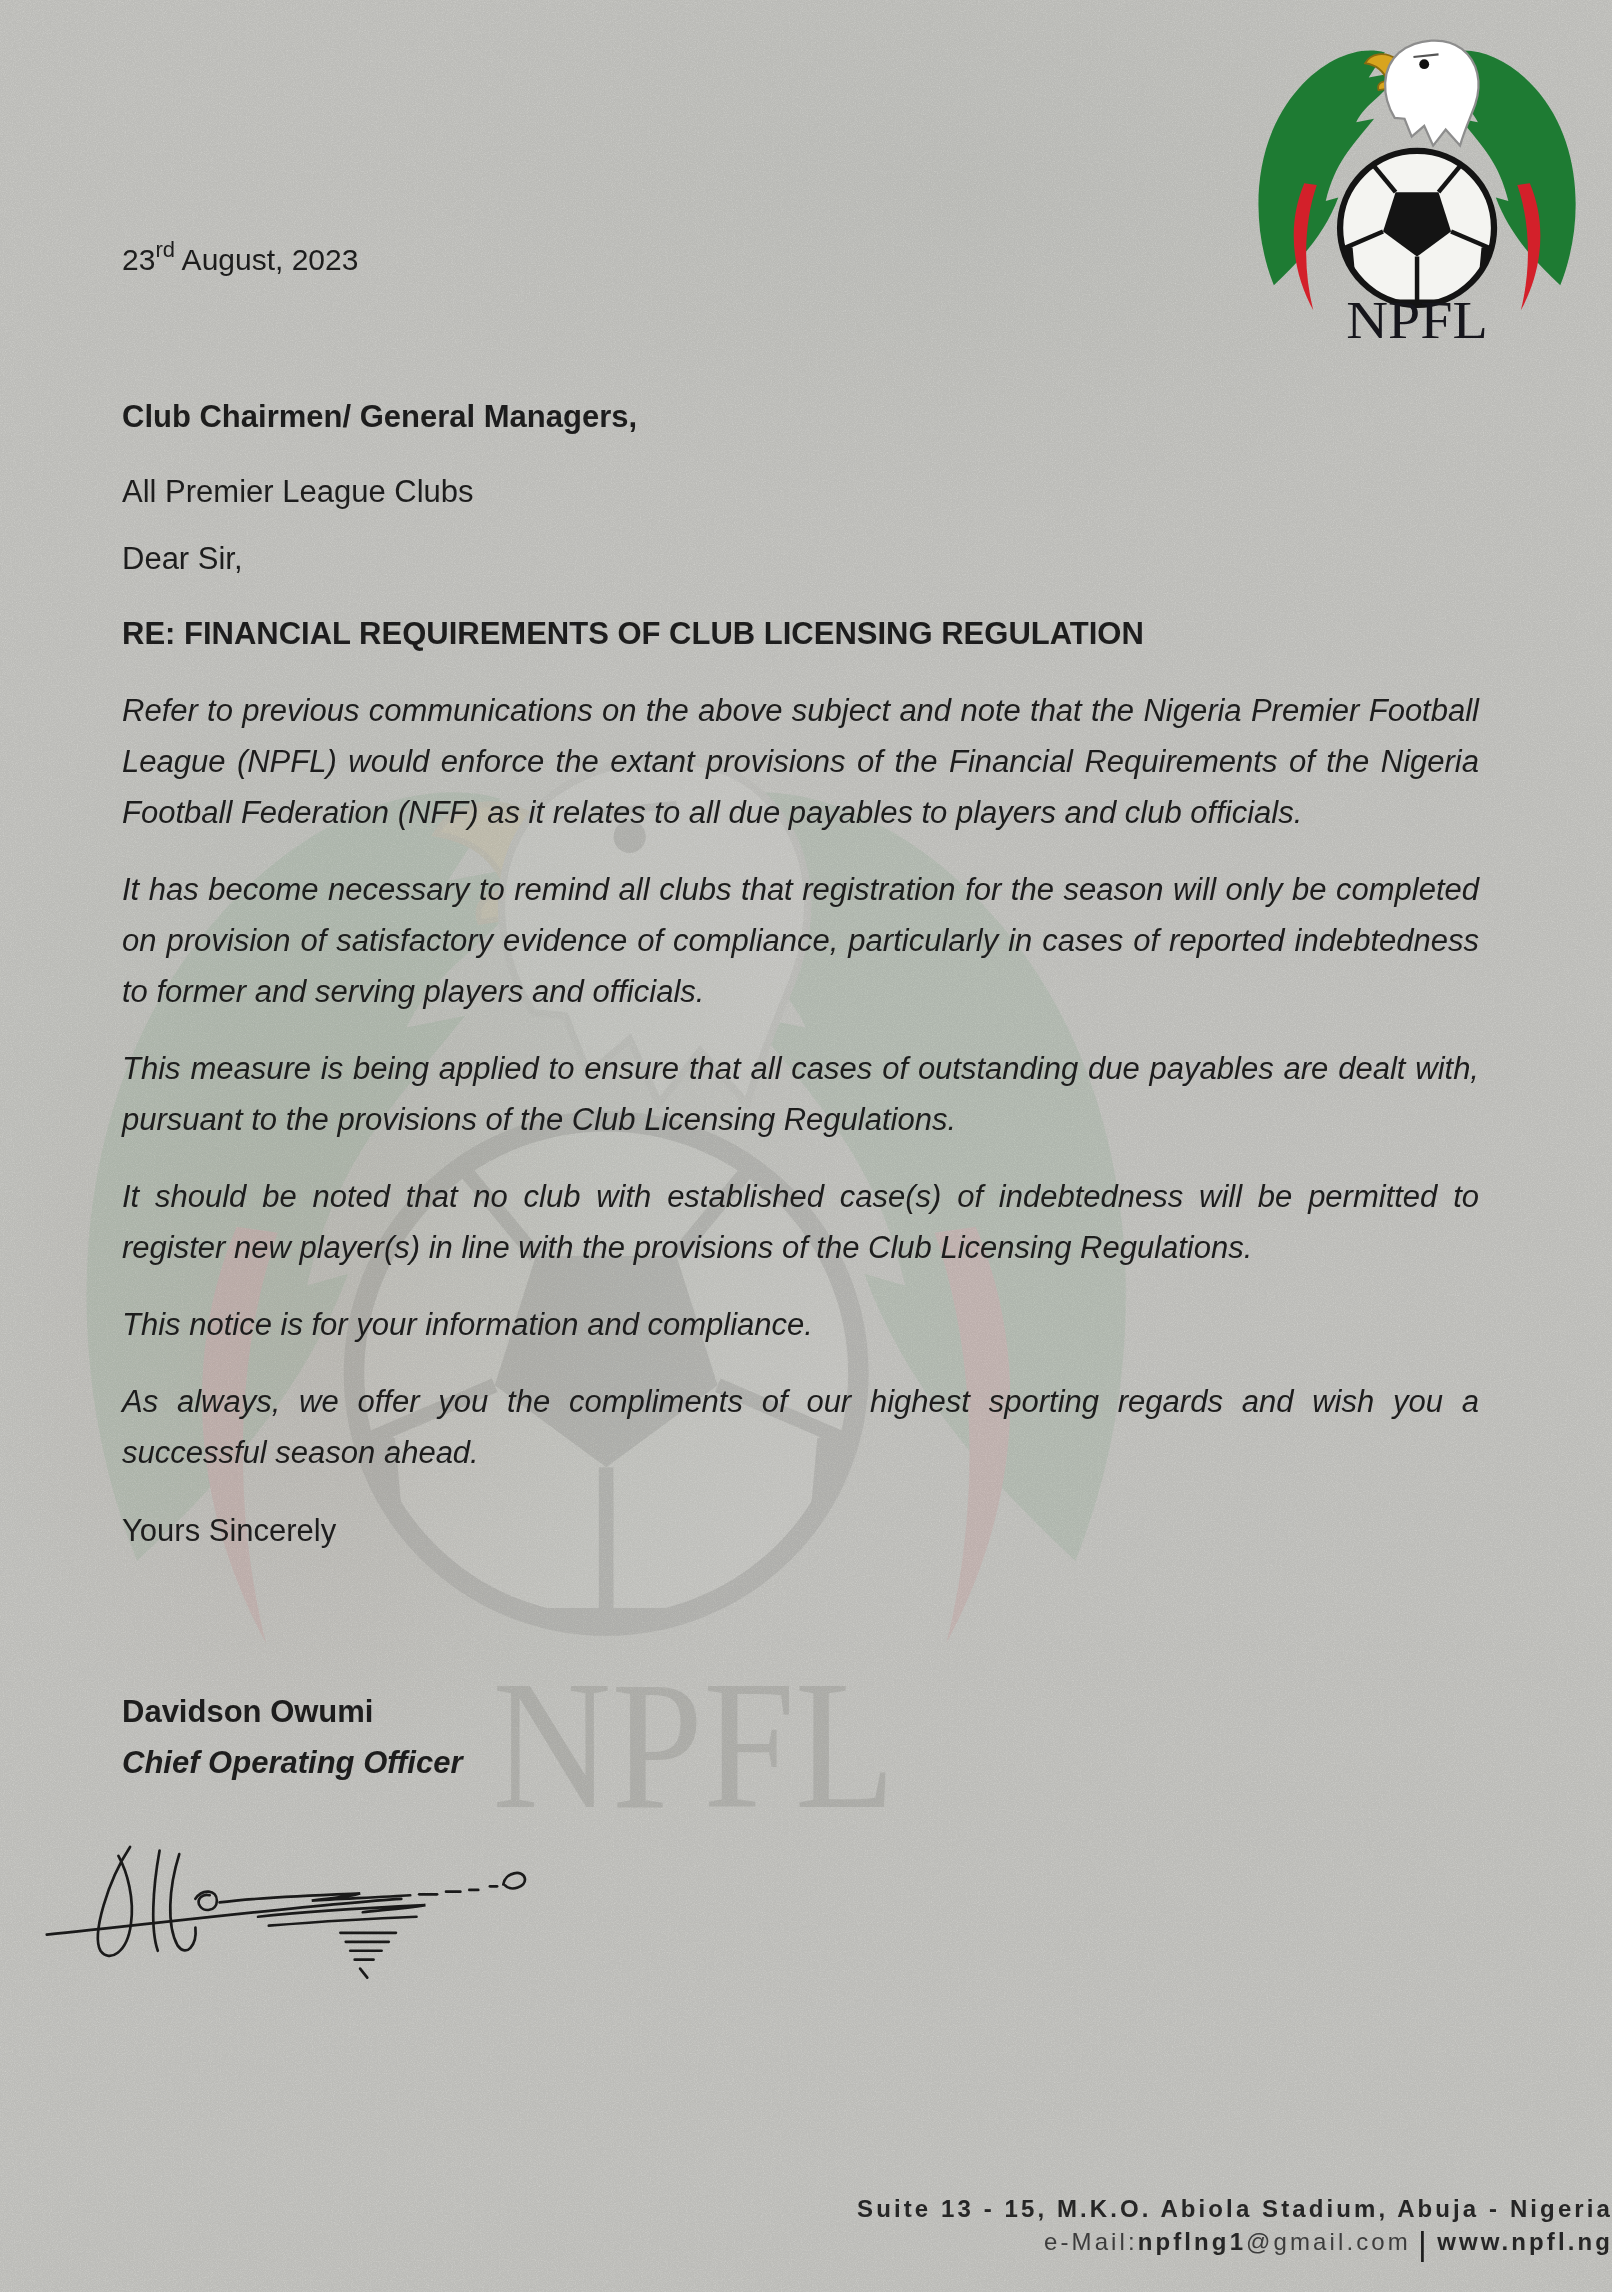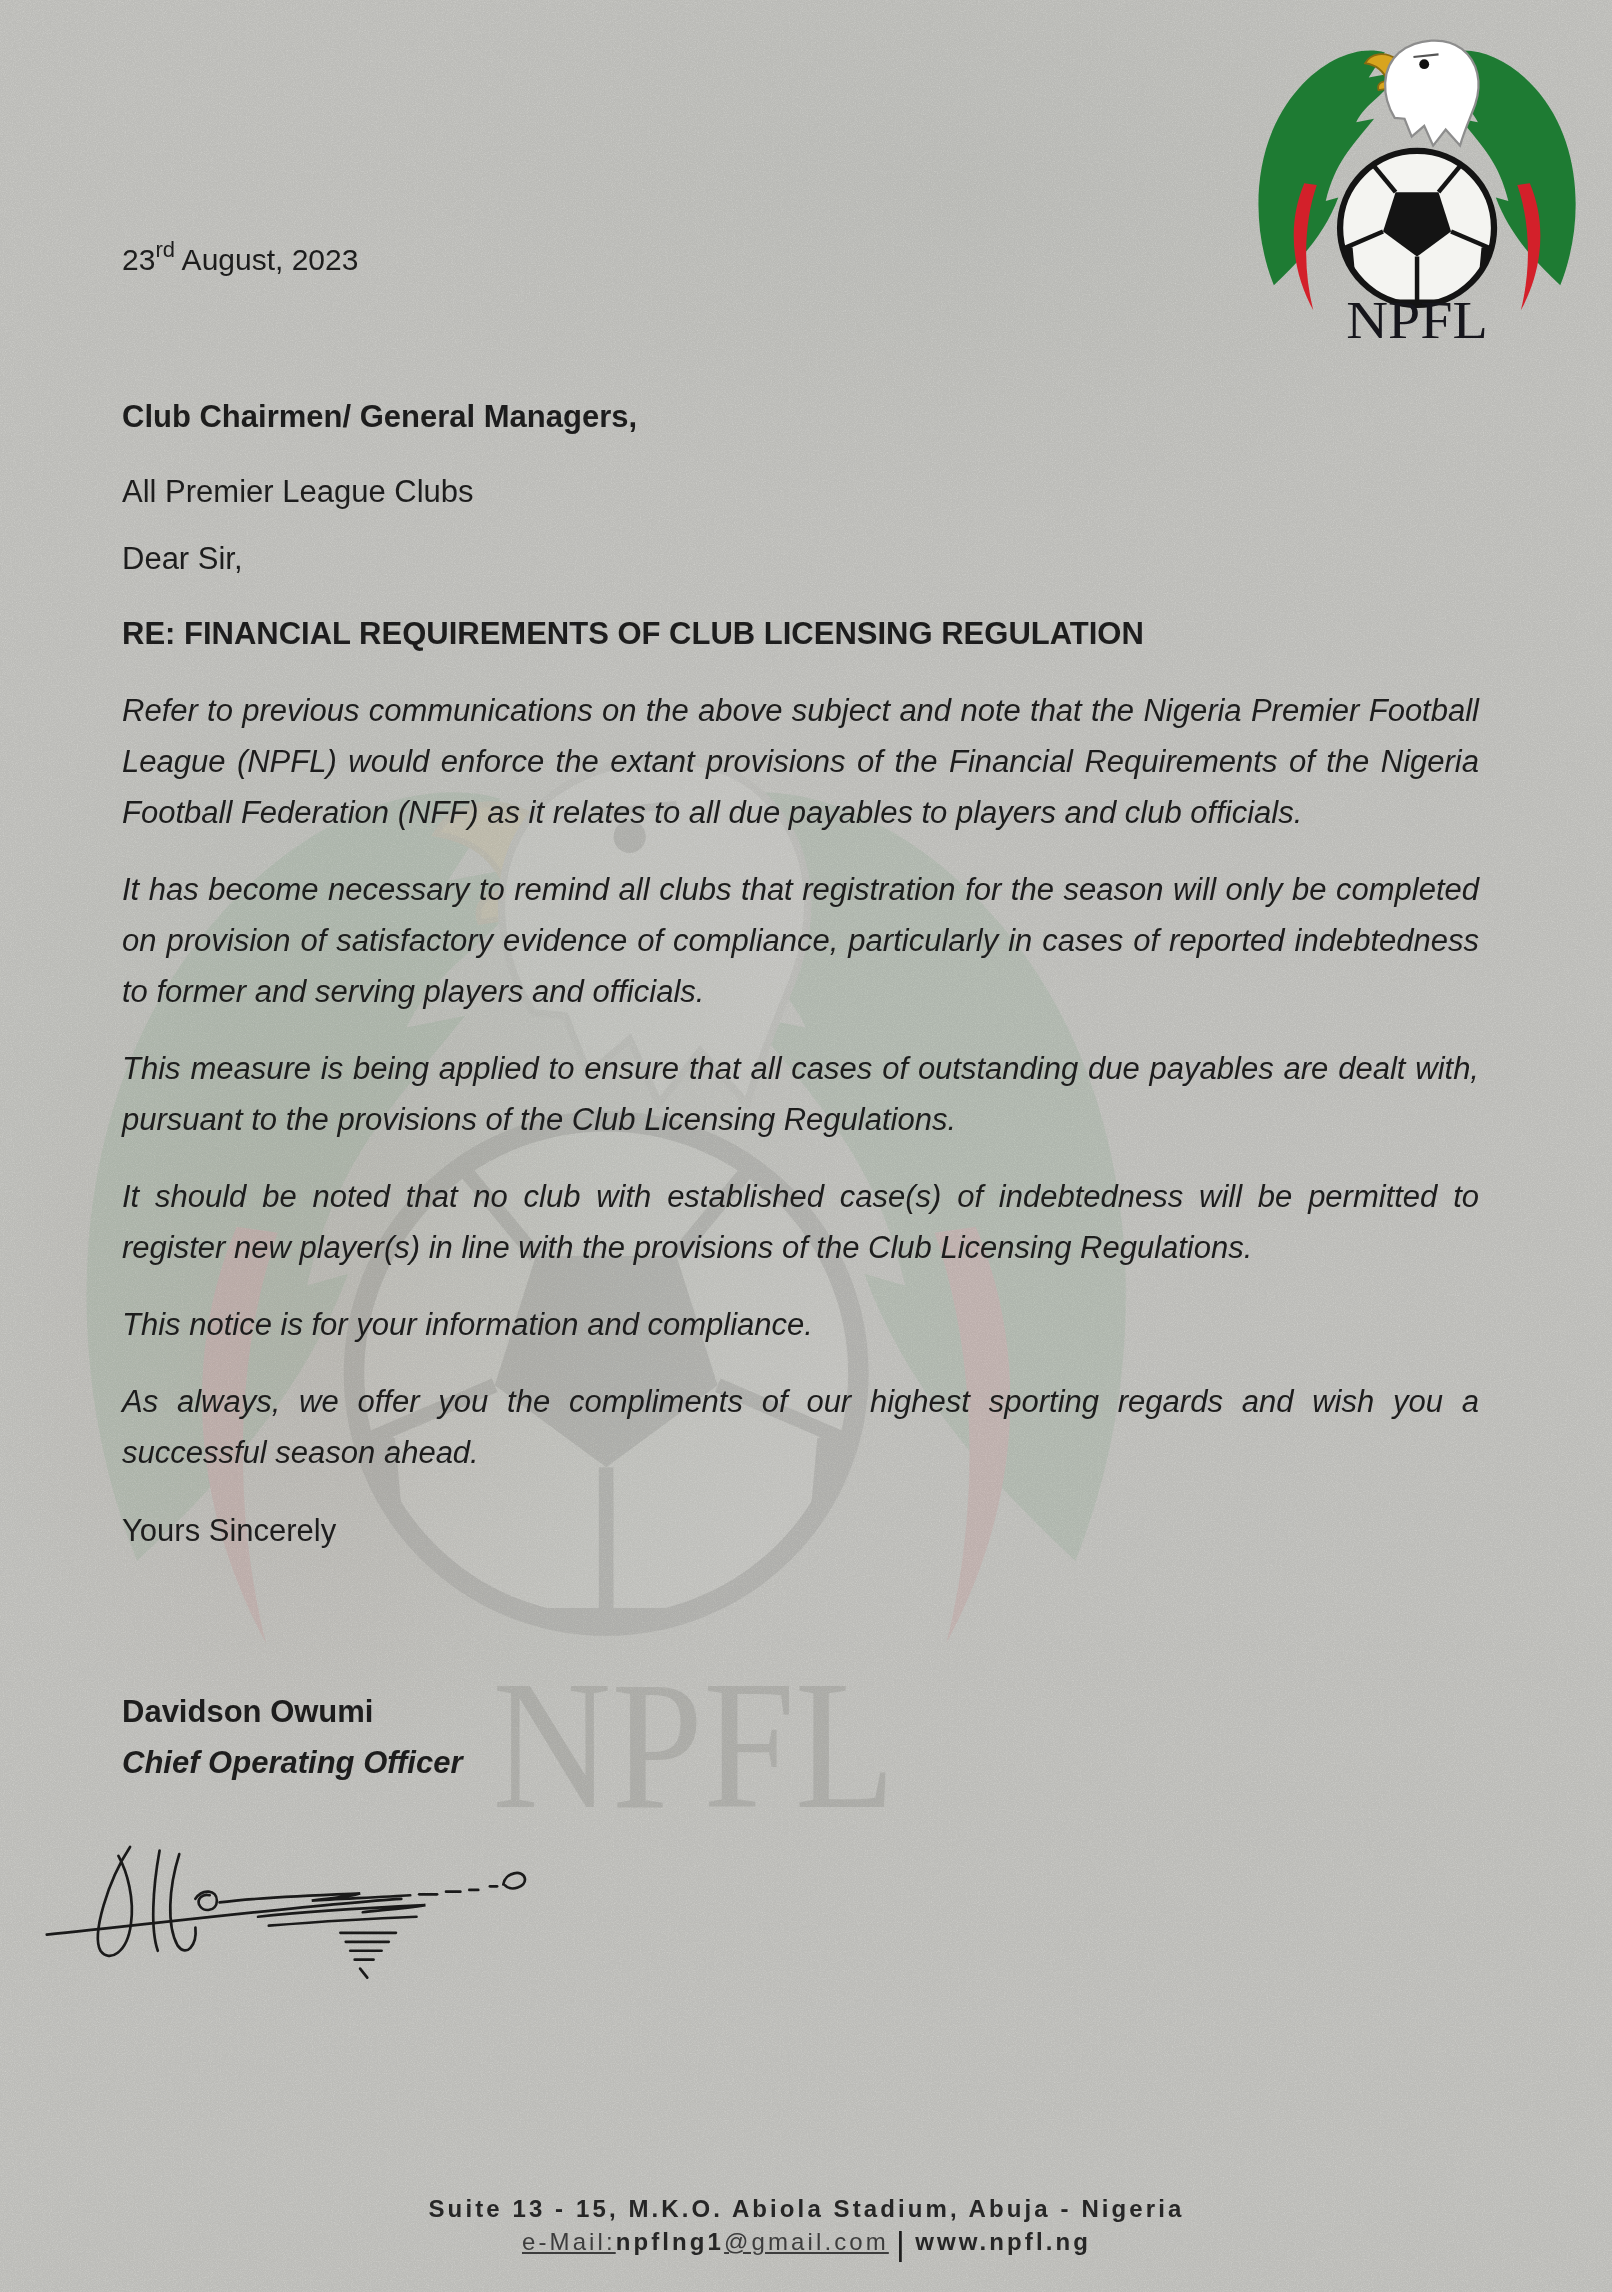--- a/index.html
+++ b/index.html
@@ -42,7 +42,7 @@
   .signature{position:absolute;left:45px;top:1845px;}
 
   
-  .footer{position:absolute;left:0;top:2192px;width:100%;text-align:center;
+  .footer{position:absolute;left:0;top:2192px;width:100%;text-align:right;
           font-size:24px;line-height:33px;font-weight:bold;letter-spacing:3.1px;color:#262626;}
   .footer .lite{font-weight:normal;color:#3c3c3c;text-decoration:underline;}
   .footer .pipe{font-weight:normal;font-size:34px;vertical-align:-5.4px;padding:0 7.2px;color:#1d1d1d;}

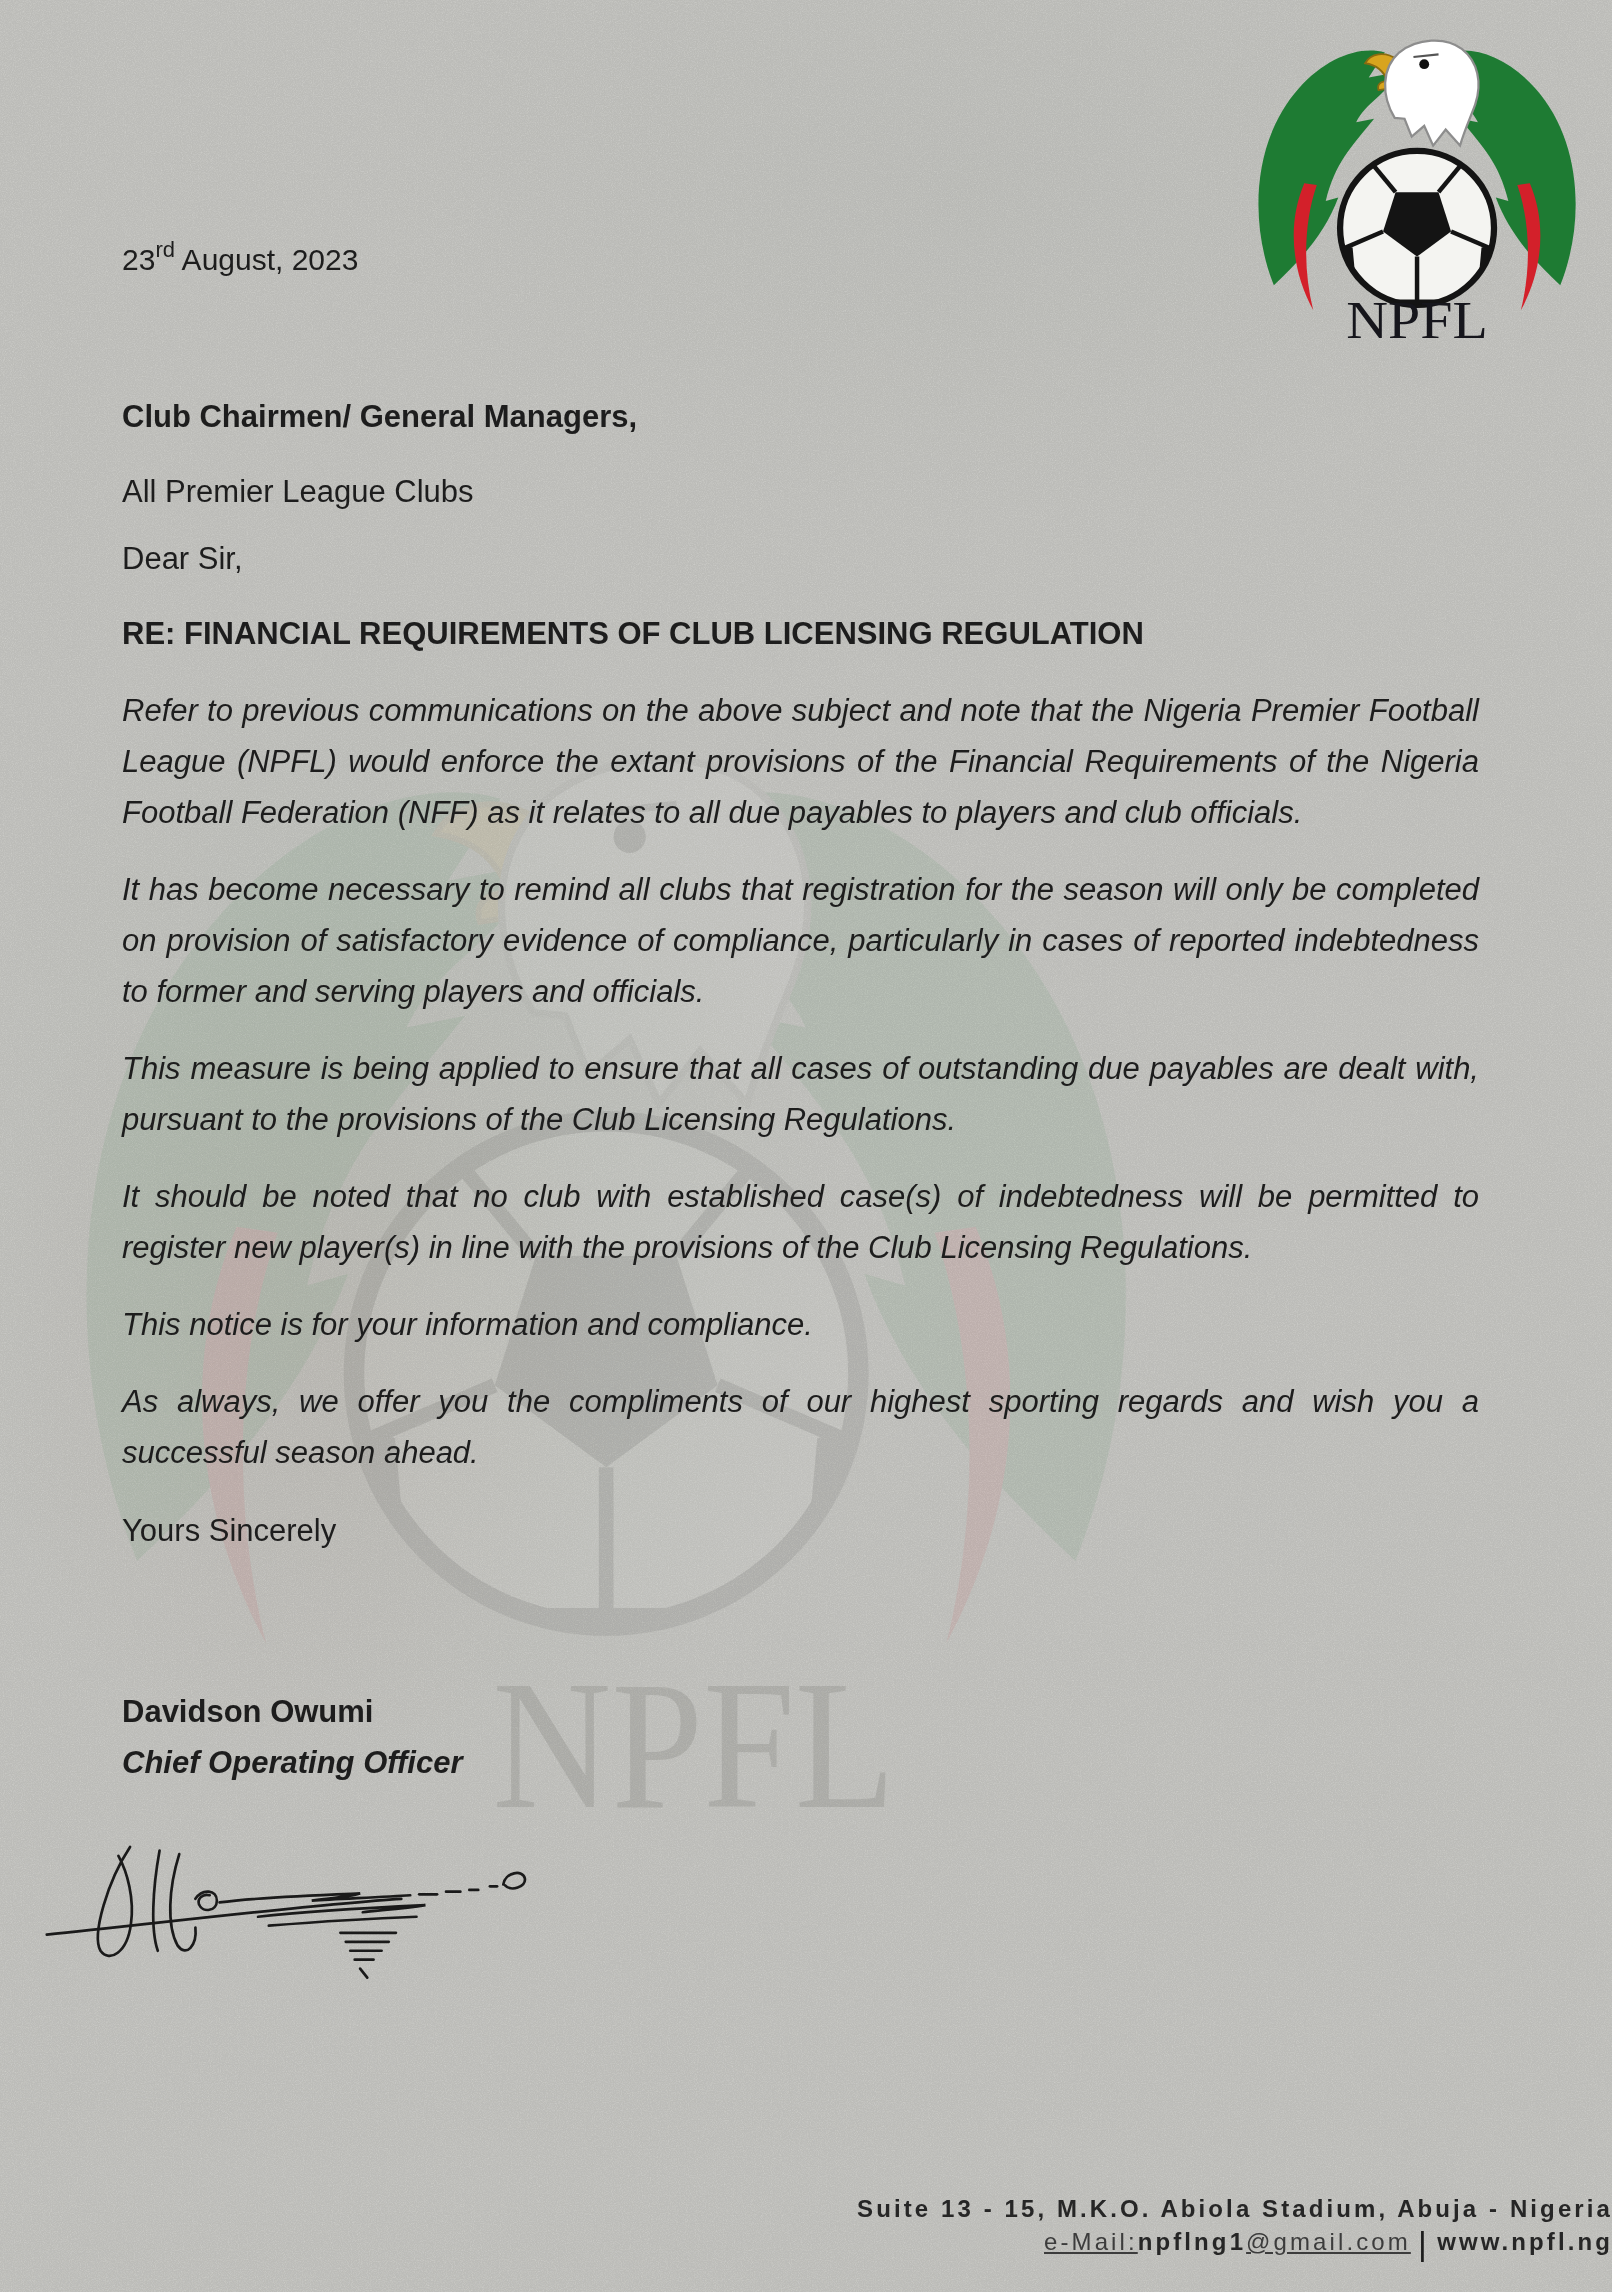--- a/index.html
+++ b/index.html
@@ -44,7 +44,7 @@
   
   .footer{position:absolute;left:0;top:2192px;width:100%;text-align:right;
           font-size:24px;line-height:33px;font-weight:bold;letter-spacing:3.1px;color:#262626;}
-  .footer .lite{font-weight:normal;color:#3c3c3c;text-decoration:underline;}
+  .footer .lite{font-weight:normal;color:#3c3c3c;}
   .footer .pipe{font-weight:normal;font-size:34px;vertical-align:-5.4px;padding:0 7.2px;color:#1d1d1d;}
 </style>
 </head>

